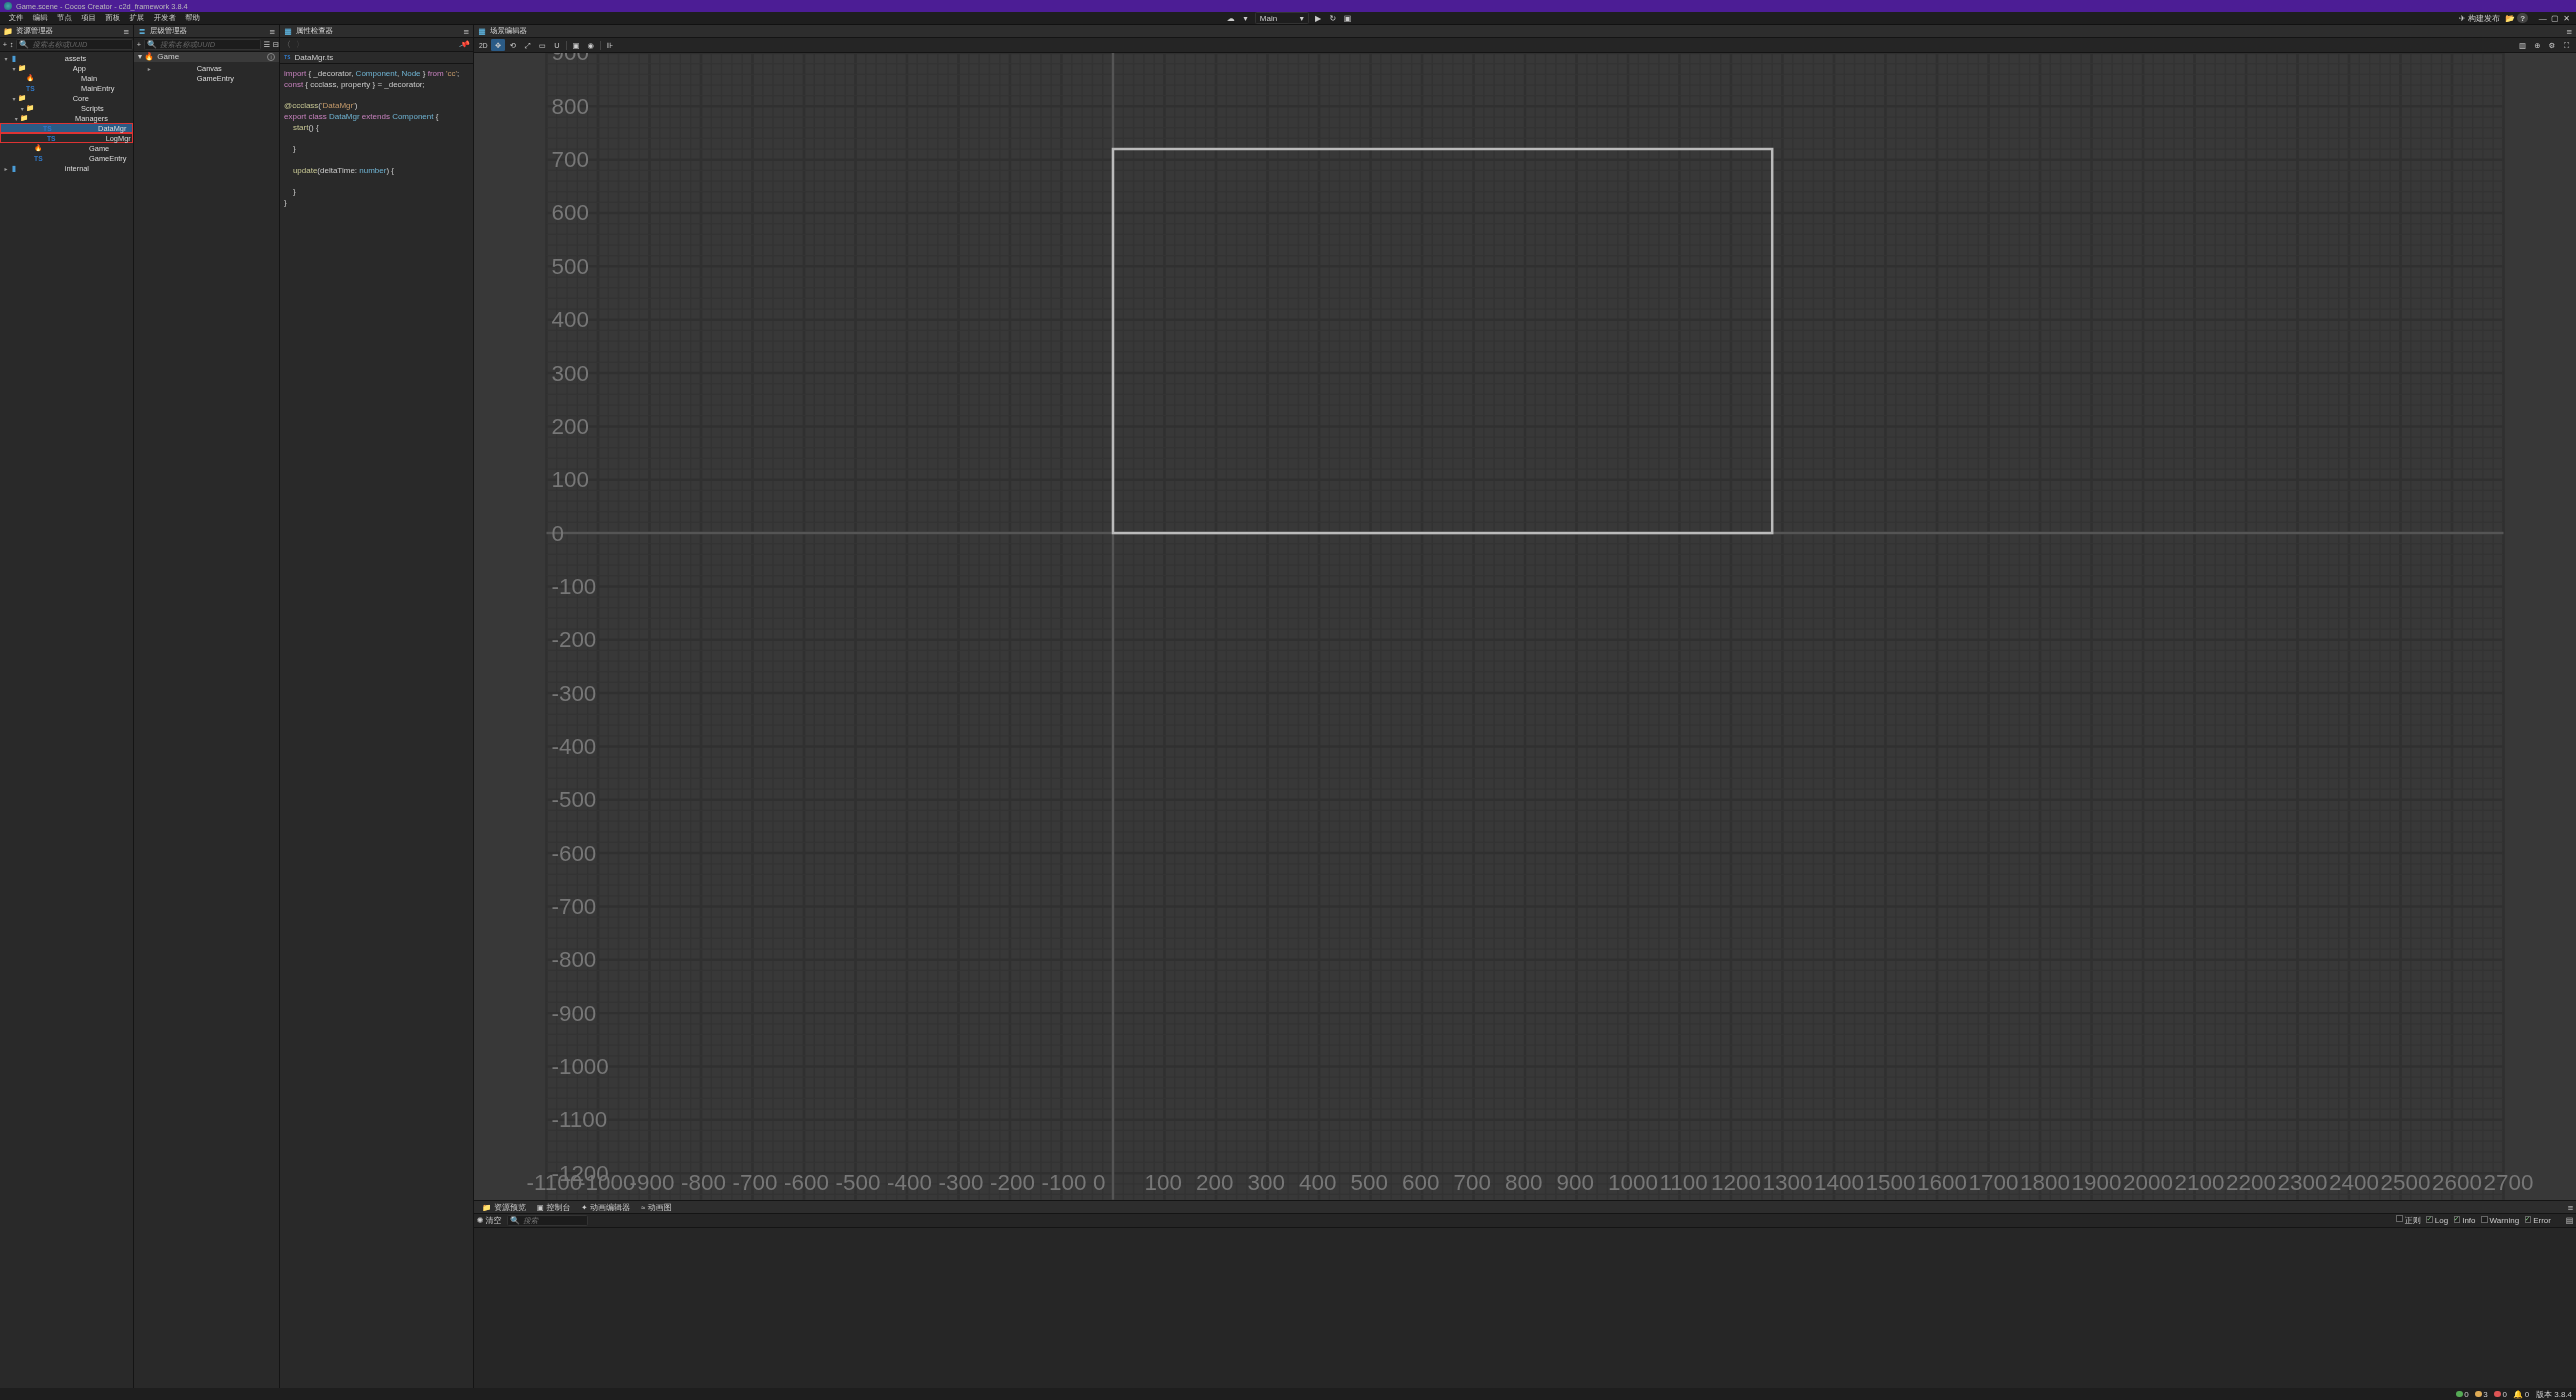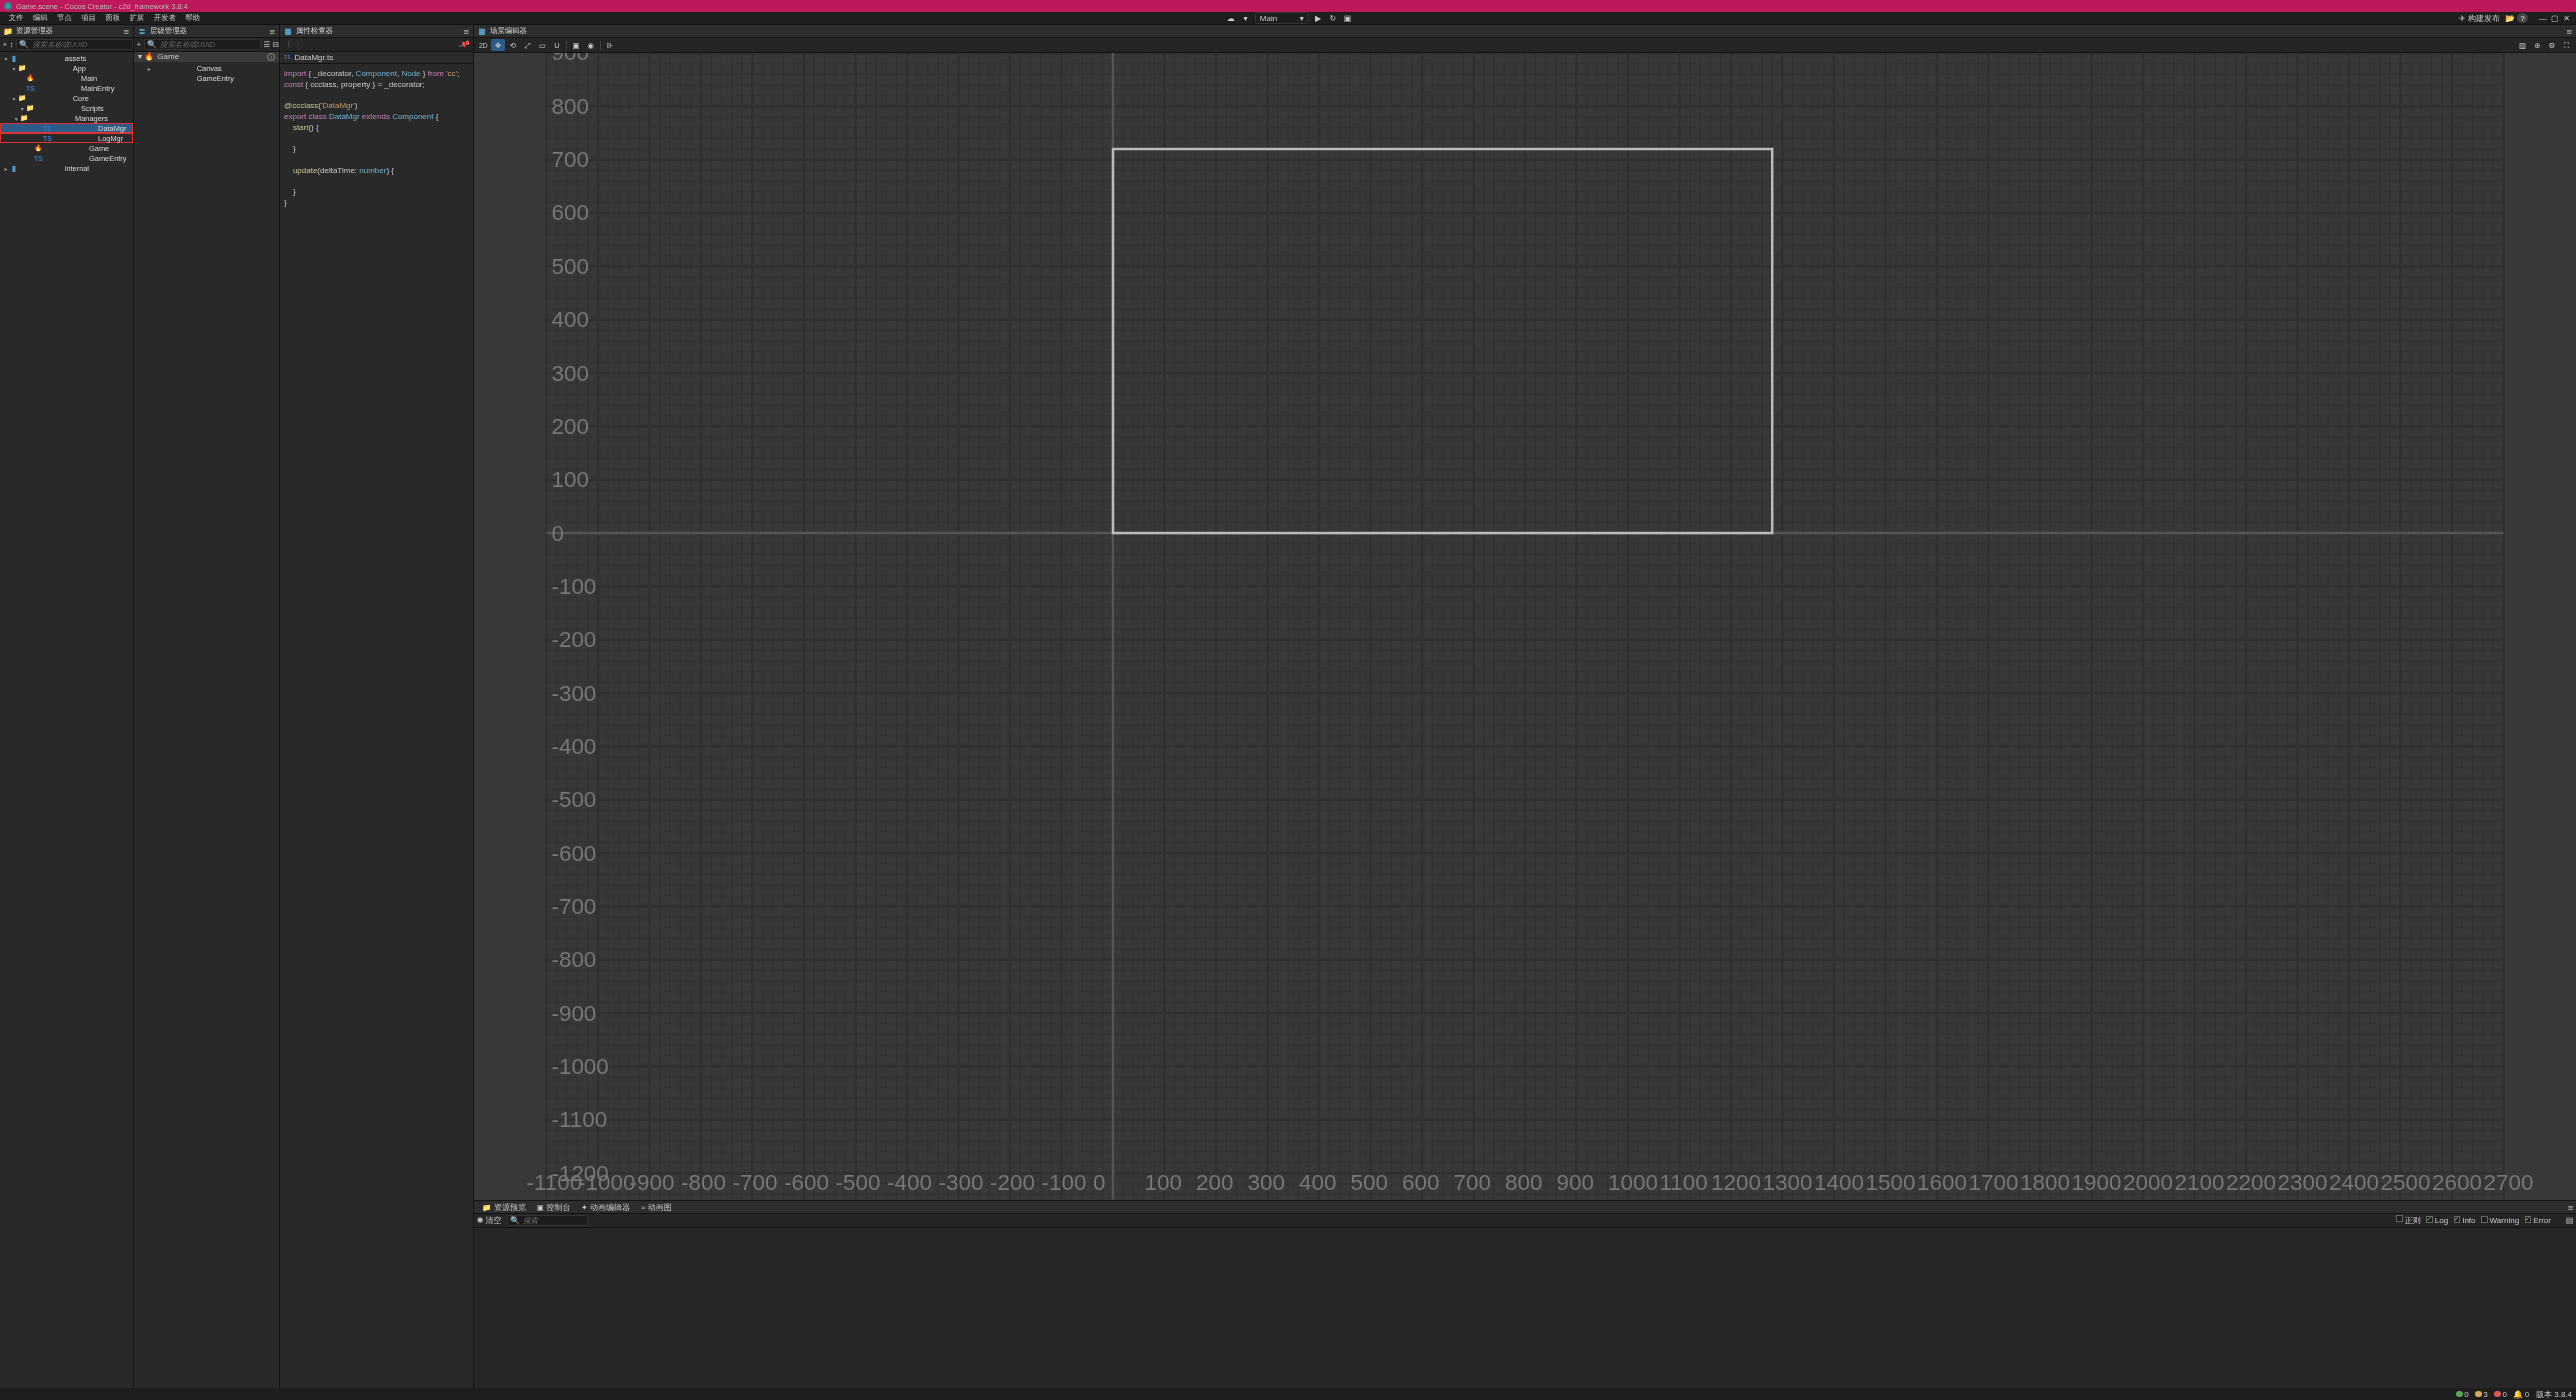--- a/index.html
+++ b/index.html
@@ -5,7 +5,7 @@
 * { margin:0; padding:0; box-sizing:border-box; font-family:"Microsoft YaHei",Arial,sans-serif; font-size:8px; color:#ccc; user-select:none; }
 html,body{width:100%;height:100%;background:#1e1e1e;overflow:hidden;}
 .root{display:flex;flex-direction:column;width:100vw;height:100vh;background:#2a2a2a;}
-.titlebar{display:flex;align-items:center;height:12px;background:#be185d;padding:0 4px;gap:4px;}
+.titlebar{display:flex;align-items:center;height:12px;background:#4c1d95;padding:0 4px;gap:4px;}
 .titlebar .logo{width:8px;height:8px;border-radius:50%;background:radial-gradient(circle,#4aa 0%,#267 100%);}
 .titlebar .title{color:#bbb;font-size:7.4px;}
 .menubar{display:flex;align-items:center;height:12px;background:#1e1e1e;padding:0 4px;gap:1.3px;}

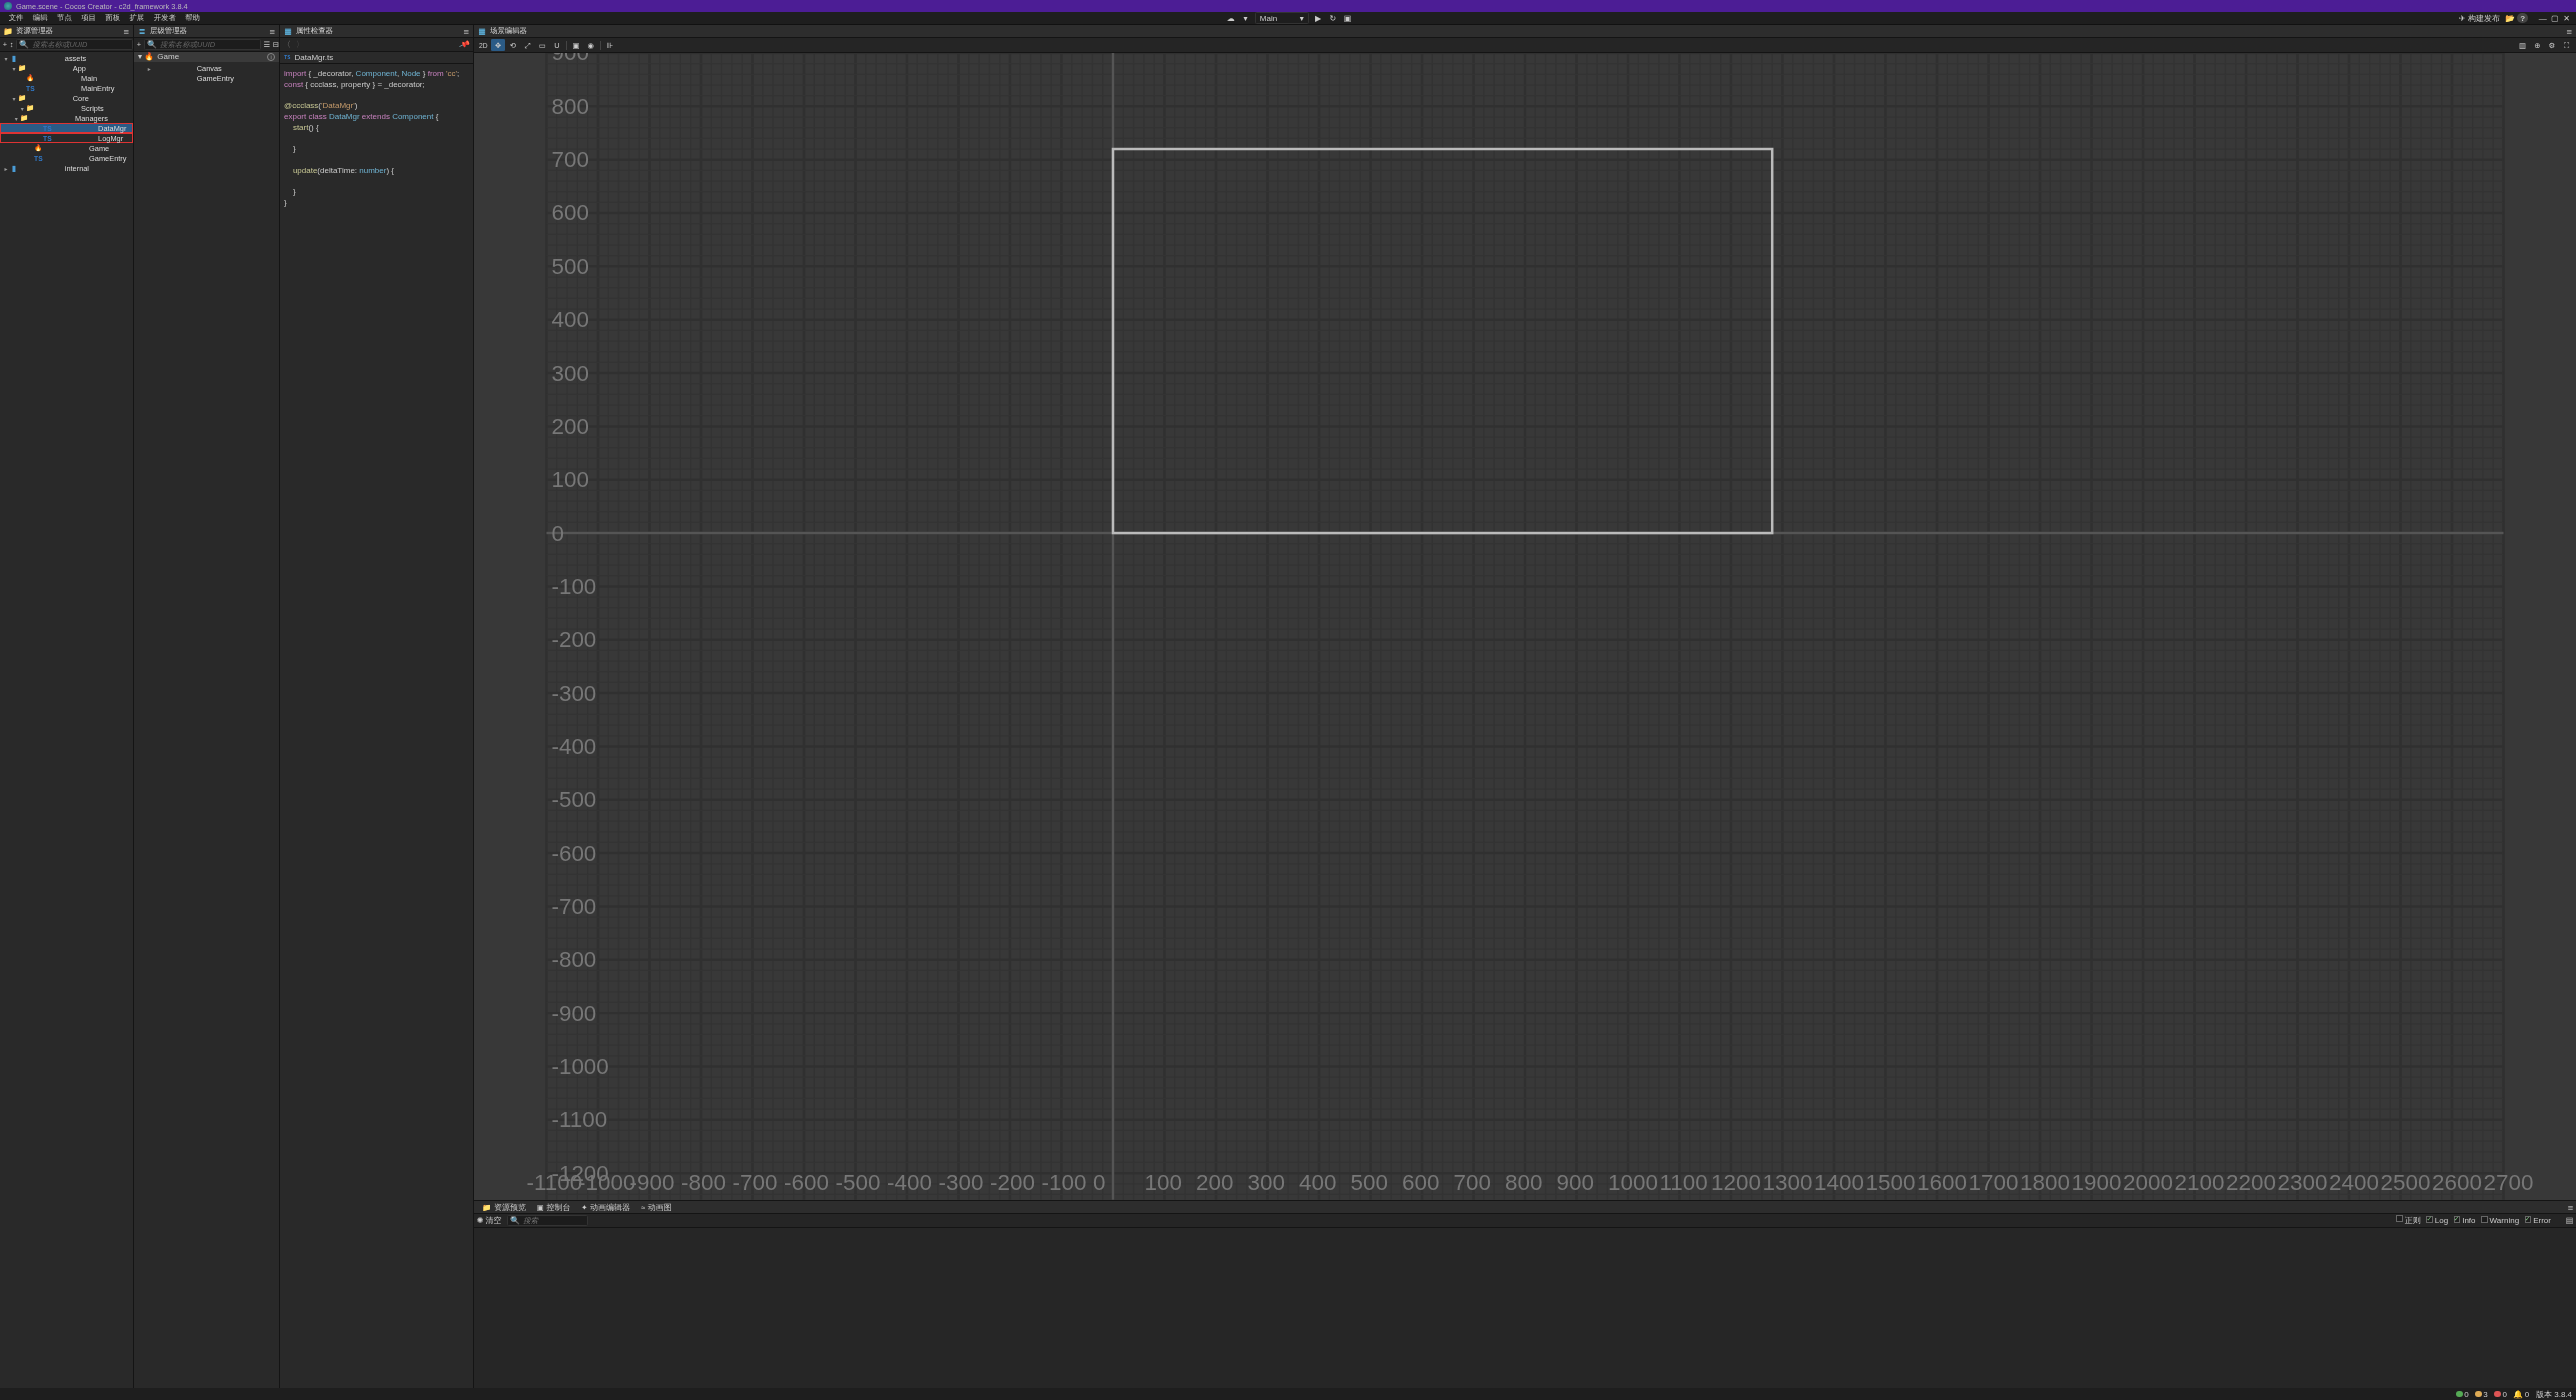--- a/index.html
+++ b/index.html
@@ -191,7 +191,7 @@
             <span class="ficon ic-ts">TS</span>
             <span class="lbl">DataMgr</span>
           </div>
-          <div class="trow hl-red" style="padding-left: 35px;">
+          <div class="trow hl-red" style="padding-left: 35px; justify-content: space-between;">
             <span class="twist"></span>
             <span class="ficon ic-ts">TS</span>
             <span class="lbl">LogMgr</span>

